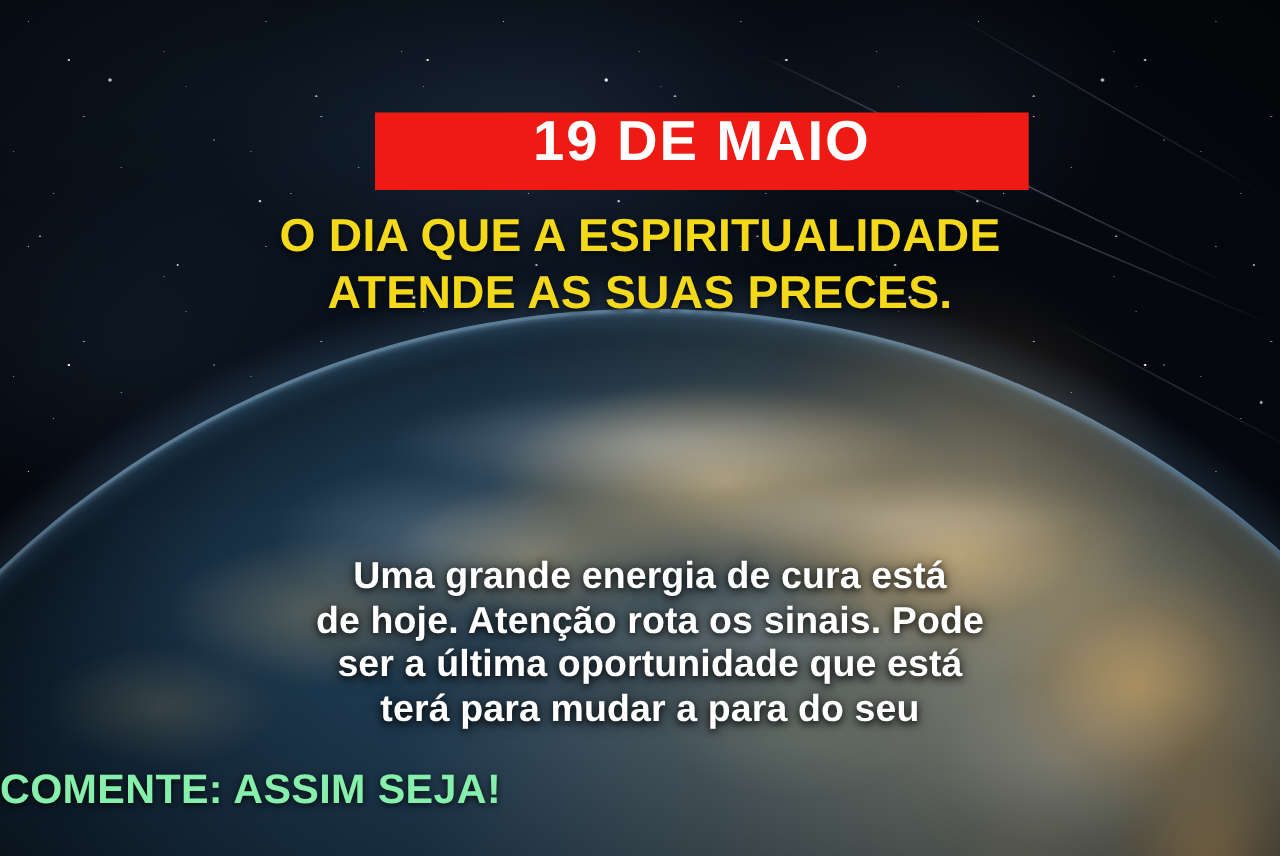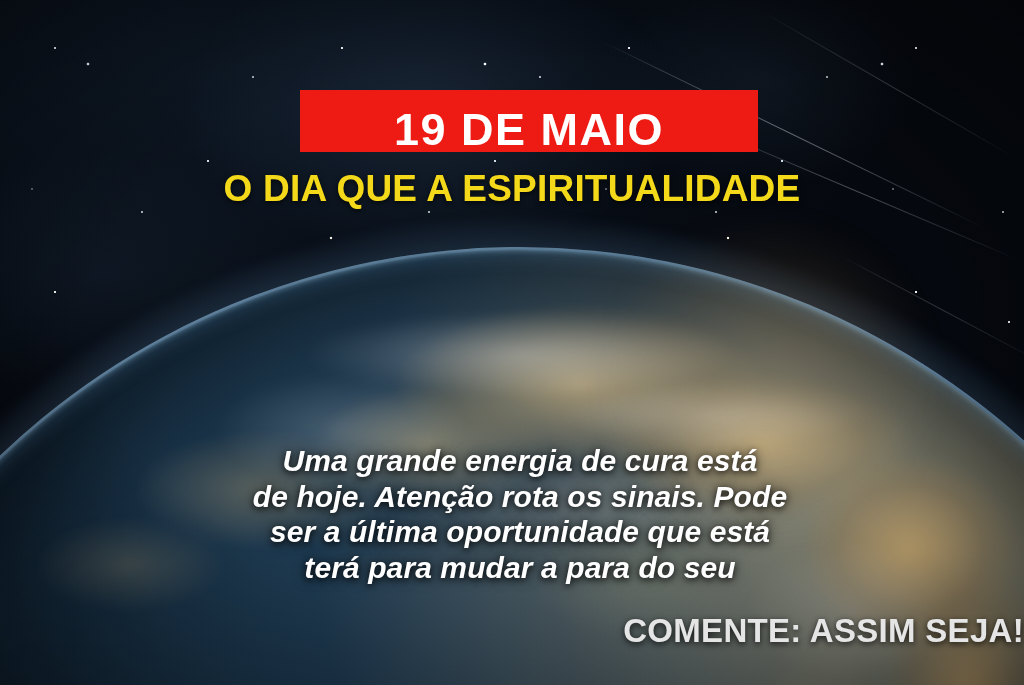--- a/index.html
+++ b/index.html
@@ -206,11 +206,11 @@
     position: absolute;
     left: 300px;
     top: 90px;
-    width: 458px;
+    width: 523px;
     height: 62px;
     background: #ED1B13;
     display: flex;
-    align-items: flex-end;
+    align-items: flex-start;
     justify-content: center;
   }
   .date-banner-text {

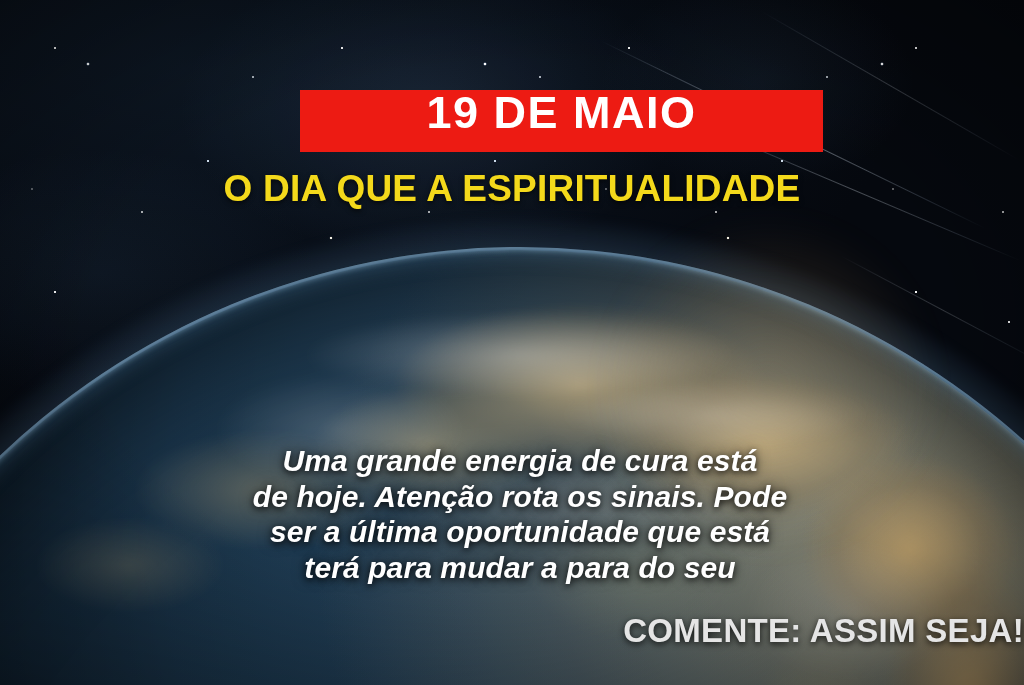--- a/index.html
+++ b/index.html
@@ -310,6 +310,7 @@
 
     <div class="headline">
       <span class="hl-line">O DIA QUE A ESPIRITUALIDADE</span>
+      <span class="hl-line">ATENDE AS SUAS PRECES.</span>
     </div>
 
     <div class="body-copy">

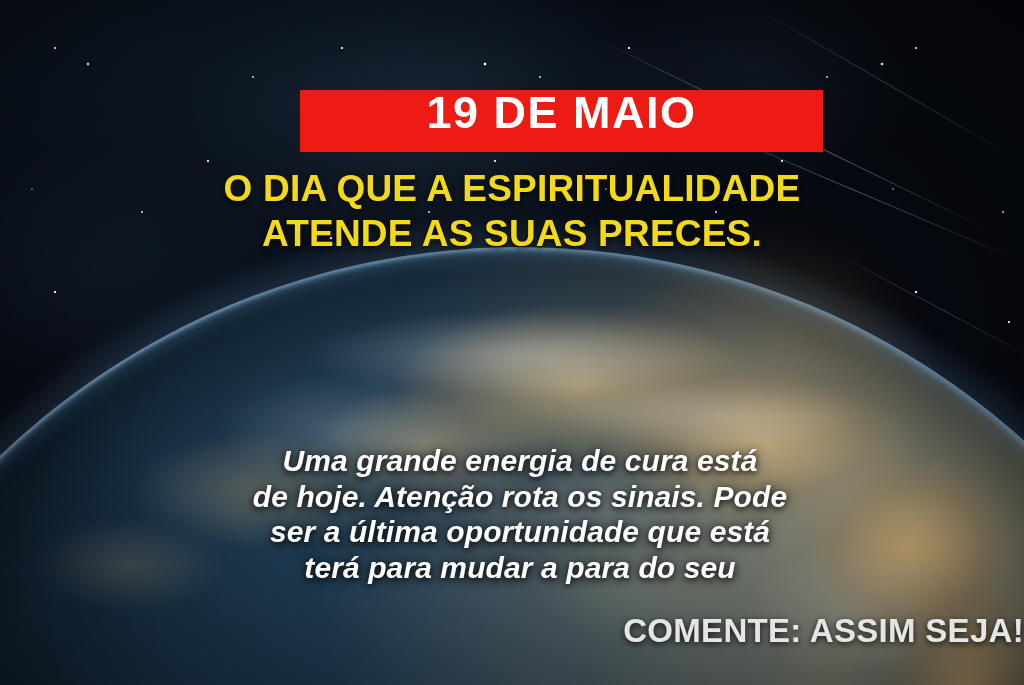--- a/index.html
+++ b/index.html
@@ -254,7 +254,6 @@
     letter-spacing: 0.1px;
     text-shadow: 0 2px 6px rgba(0,0,0,0.80), 0 0 14px rgba(0,0,0,0.55);
     padding: 0 31px;
-    font-style: italic;
   }
   .body-copy .bc-line { display: block; }
 

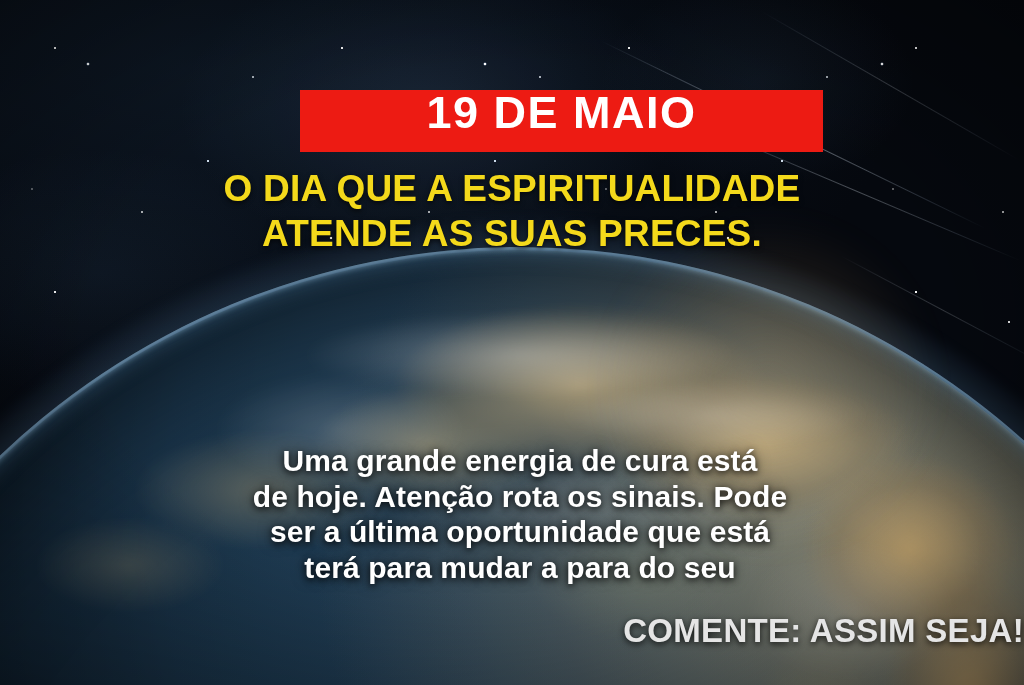--- a/index.html
+++ b/index.html
@@ -263,8 +263,8 @@
     left: 0;
     right: 0;
     top: 613px;
-    text-align: right;
-    color: #e5e5e5;
+    text-align: left;
+    color: #86efac;
     font-size: 33px;
     font-weight: 700;
     letter-spacing: 0.3px;

